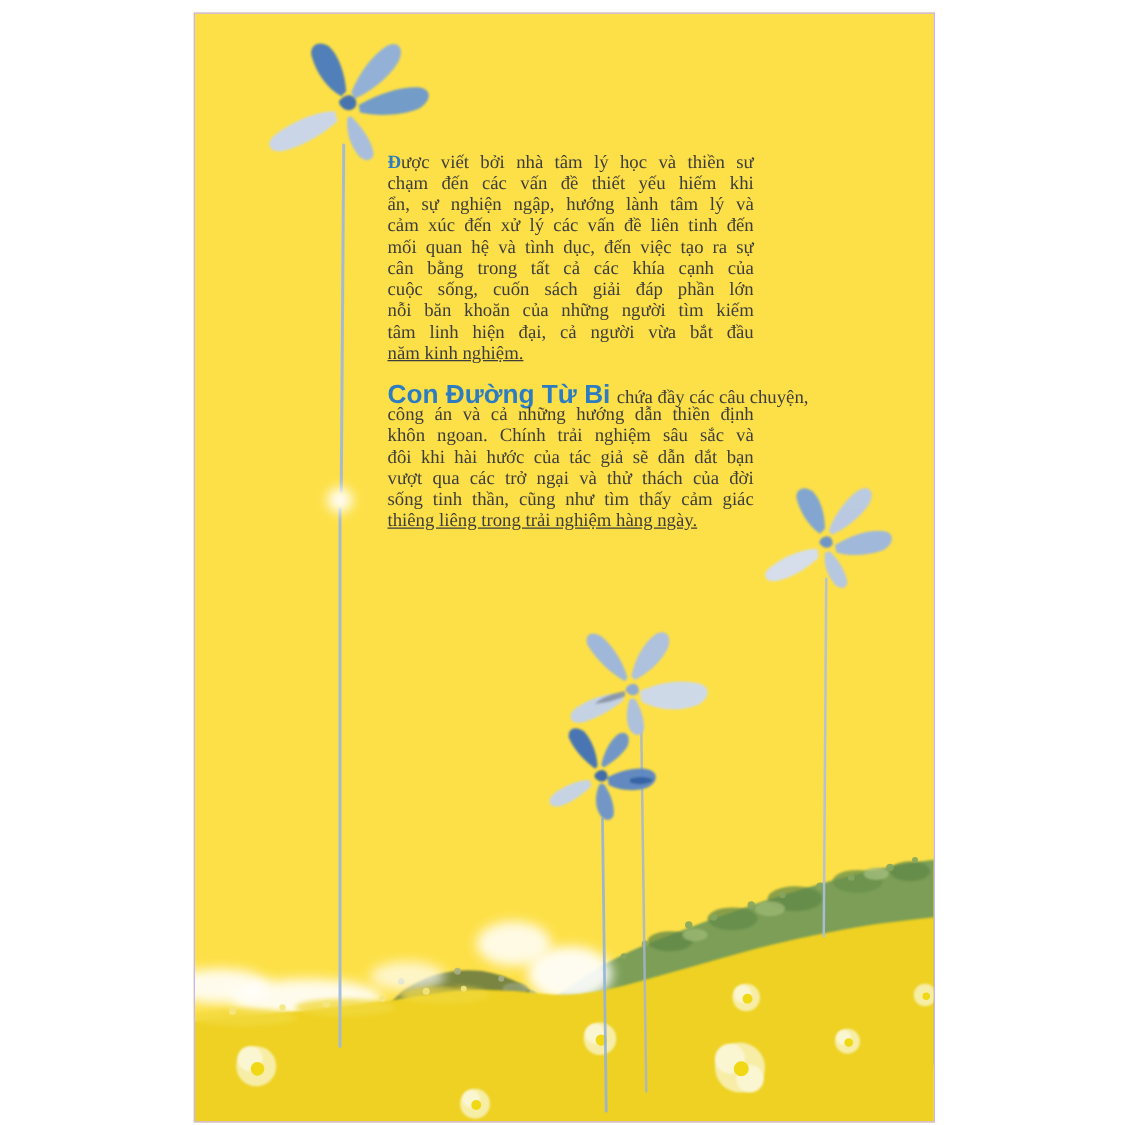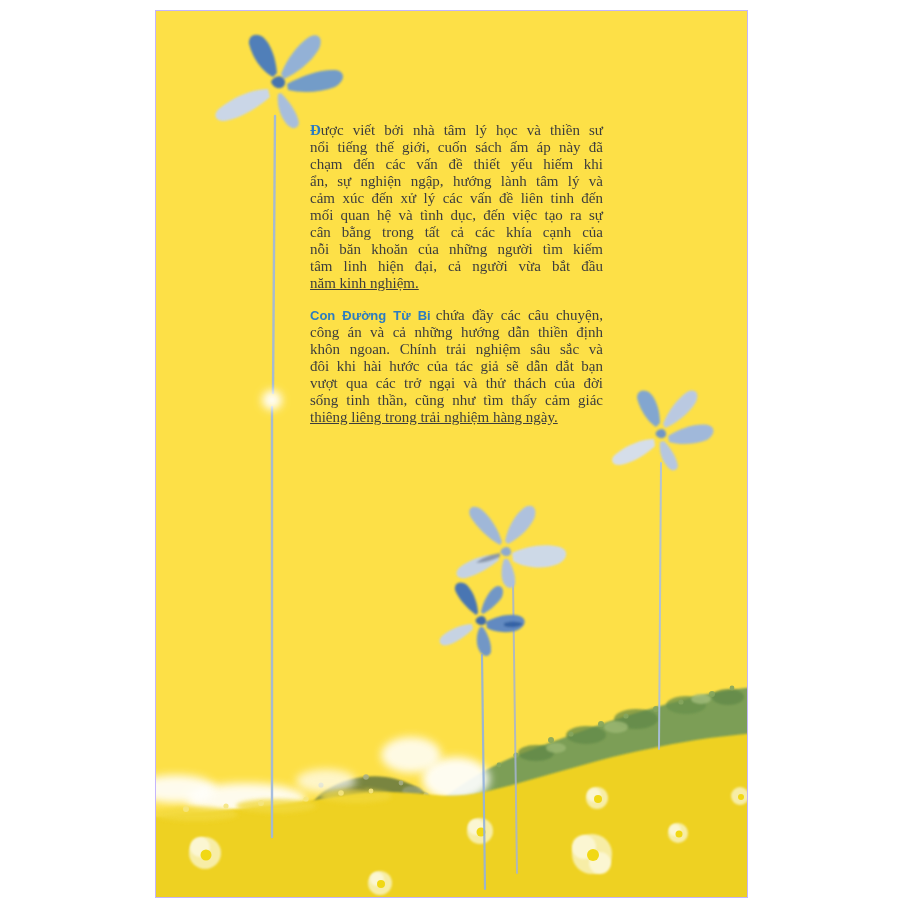--- a/index.html
+++ b/index.html
@@ -197,7 +197,6 @@
   <div class="textblock">
     <div class="para1">
         <div class="jline">Được viết bởi nhà tâm lý học và thiền sư</div>
-        <div class="jline">nổi tiếng thế giới, cuốn sách ấm áp này đã</div>
         <div class="jline">chạm đến các vấn đề thiết yếu hiếm khi</div>
         <div class="jline">ẩn, sự nghiện ngập, hướng lành tâm lý và</div>
         <div class="jline">cảm xúc đến xử lý các vấn đề liên tinh đến</div>

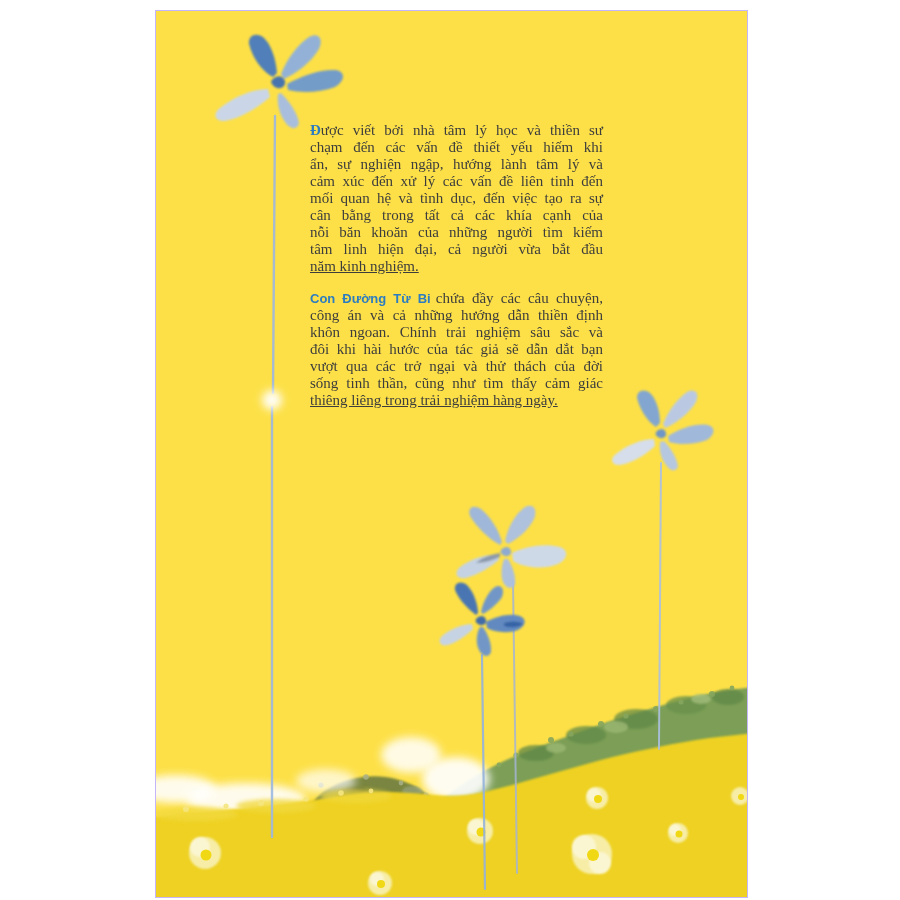--- a/index.html
+++ b/index.html
@@ -202,6 +202,7 @@
         <div class="jline">cảm xúc đến xử lý các vấn đề liên tinh đến</div>
         <div class="jline">mối quan hệ và tình dục, đến việc tạo ra sự</div>
         <div class="jline">cân bằng trong tất cả các khía cạnh của</div>
+        <div class="jline">cuộc sống, cuốn sách giải đáp phần lớn</div>
         <div class="jline">nỗi băn khoăn của những người tìm kiếm</div>
         <div class="jline">tâm linh hiện đại, cả người vừa bắt đầu</div>
         <div class="jline natural">năm kinh nghiệm.</div>

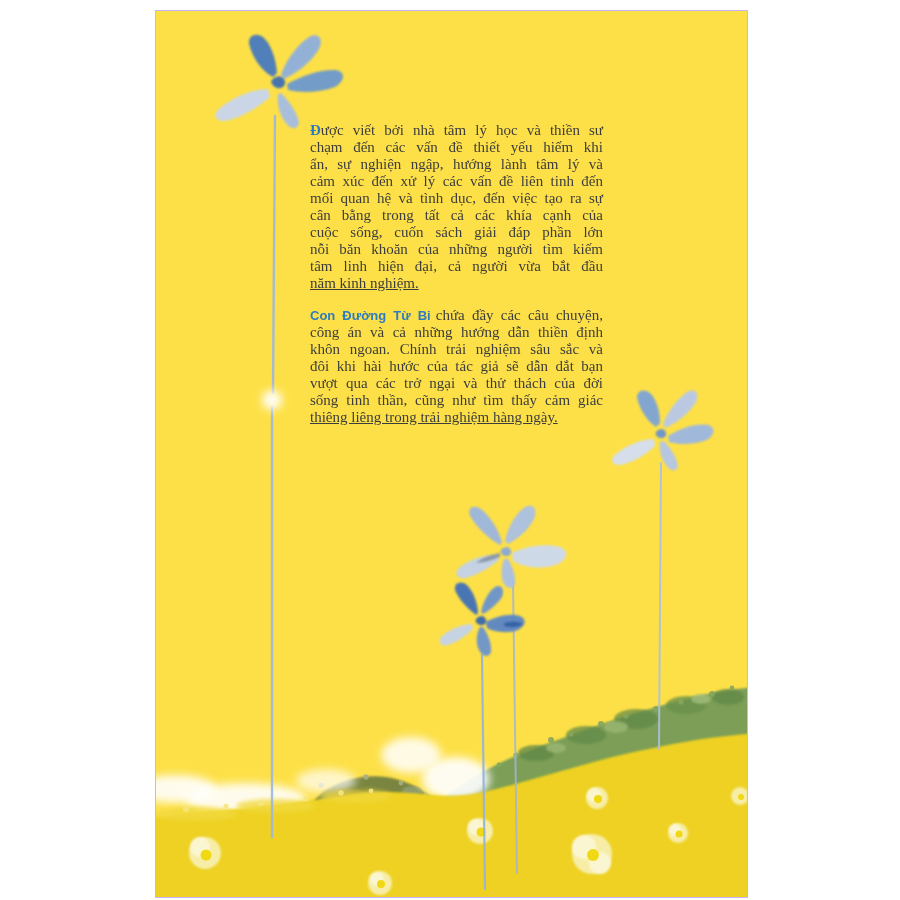--- a/index.html
+++ b/index.html
@@ -25,7 +25,7 @@
   .para1 .jline:first-child::first-letter{color:#2c7cc1;font-weight:bold;}
   .lead{
     font-family:"Liberation Sans","DejaVu Sans",sans-serif;
-    font-weight:bold;color:#2c7cc1;font-size:13px;margin-right:5px;
+    font-weight:bold;color:#2c7cc1;font-size:21px;margin-right:5px;
   }
 </style>
 </head>

